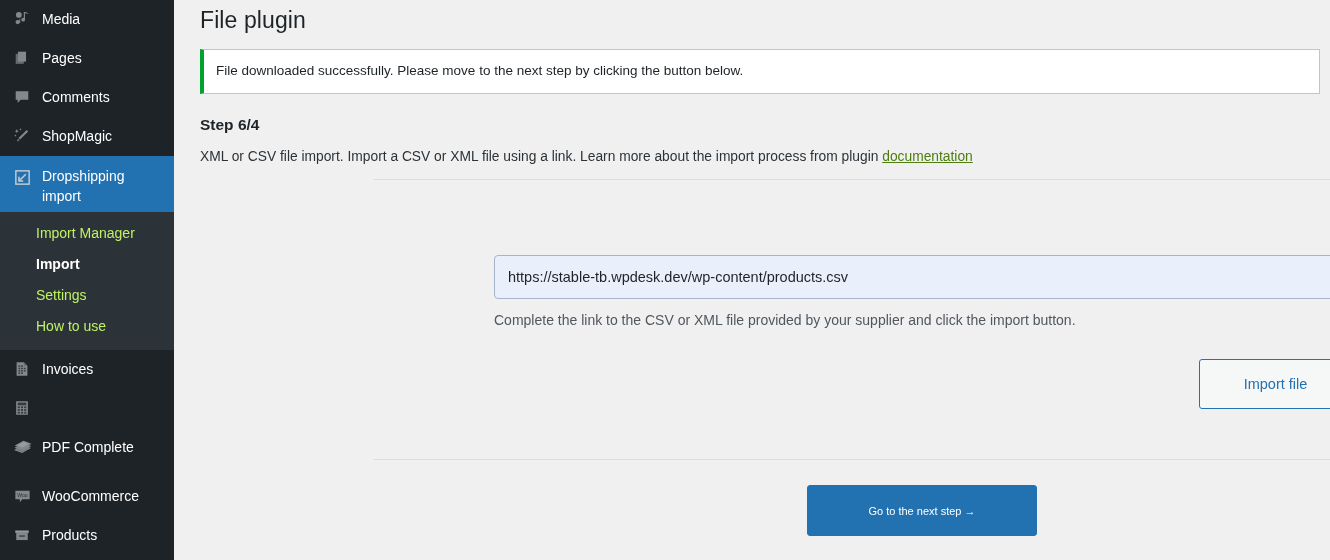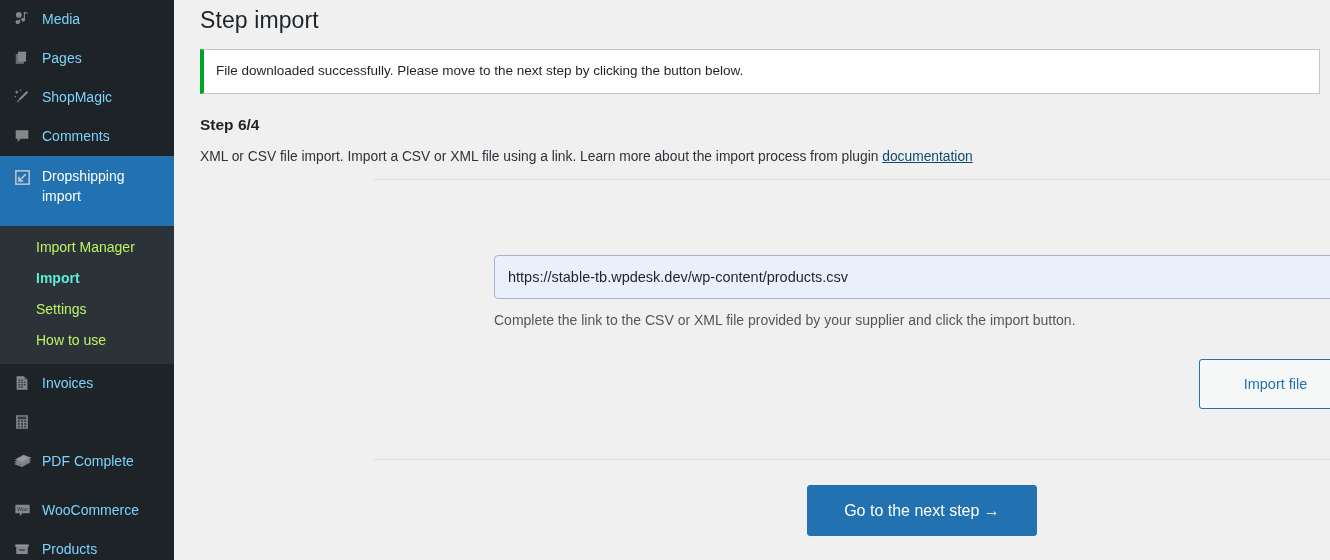--- a/index.html
+++ b/index.html
@@ -24,7 +24,7 @@
     display: flex; align-items: flex-start;
     height: 39px;
     padding: 0 0 0 8px;
-    color: #7dd3fc;
+    color: #ffffff;
     font-size: 14px;
     line-height: 18px;
     cursor: pointer;

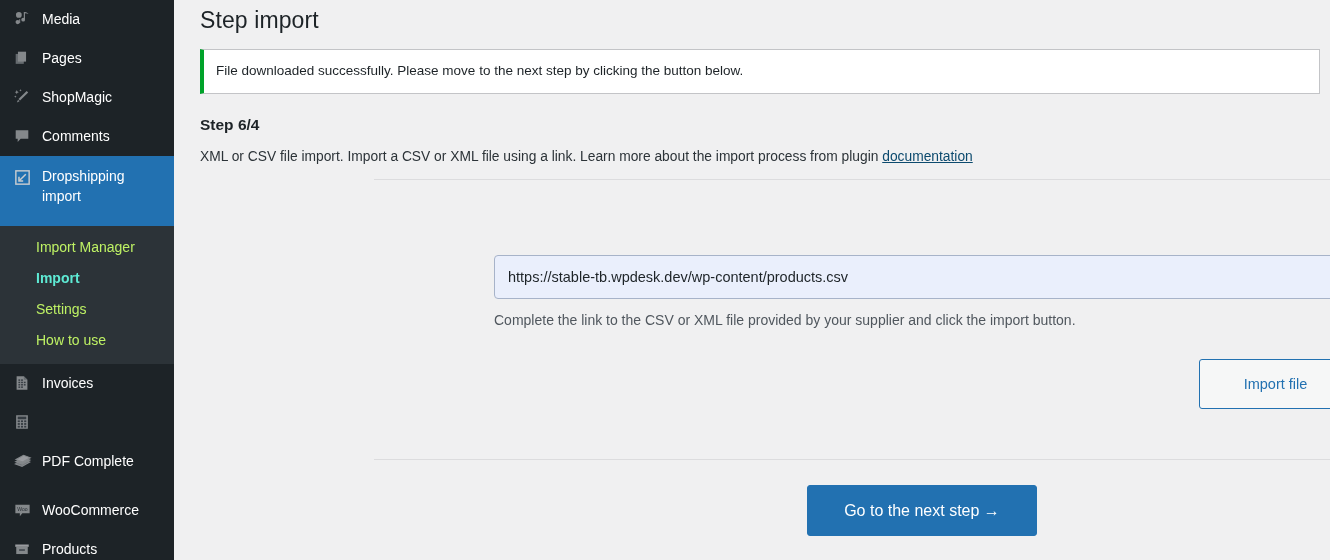--- a/index.html
+++ b/index.html
@@ -333,7 +333,7 @@
 
   <div id="main">
 
-    <h1 id="page-title">Step import</h1>
+    <h1 id="page-title">File plugin</h1>
 
     <div class="notice">
       <span>File downloaded successfully. Please move to the next step by clicking the button below.</span>

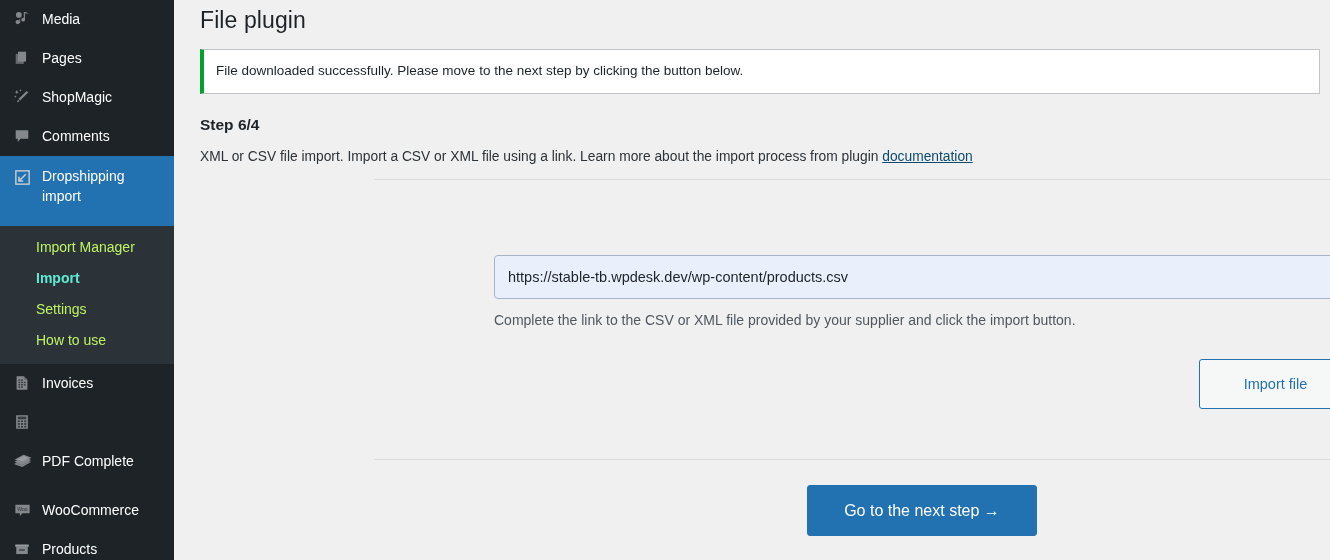--- a/index.html
+++ b/index.html
@@ -216,6 +216,15 @@
     <div class="menu-item">
       <span class="mi-icon ico">
         <svg width="18" height="18" viewBox="0 0 20 20" fill="#a7aaad">
+          <path d="M3 3.5h14v9.5H8.5L5.2 16.6v-3.6H3z"></path>
+        </svg>
+      </span>
+      <span class="mi-label">Comments</span>
+    </div>
+
+    <div class="menu-item">
+      <span class="mi-icon ico">
+        <svg width="18" height="18" viewBox="0 0 20 20" fill="#a7aaad">
           <path d="M15.2 3.2l1.7 1.7-9.1 9.1-1.7-1.7z"></path>
           <path d="M5.6 13.1l1.7 1.7-3 1.3z"></path>
           <path d="M4.2 2.3l.7 1.6 1.6.7-1.6.7-.7 1.6-.7-1.6L1.9 4.6l1.6-.7z"></path>
@@ -224,15 +233,6 @@
         </svg>
       </span>
       <span class="mi-label">ShopMagic</span>
-    </div>
-
-    <div class="menu-item">
-      <span class="mi-icon ico">
-        <svg width="18" height="18" viewBox="0 0 20 20" fill="#a7aaad">
-          <path d="M3 3.5h14v9.5H8.5L5.2 16.6v-3.6H3z"></path>
-        </svg>
-      </span>
-      <span class="mi-label">Comments</span>
     </div>
 
     <div class="menu-item two-line active">

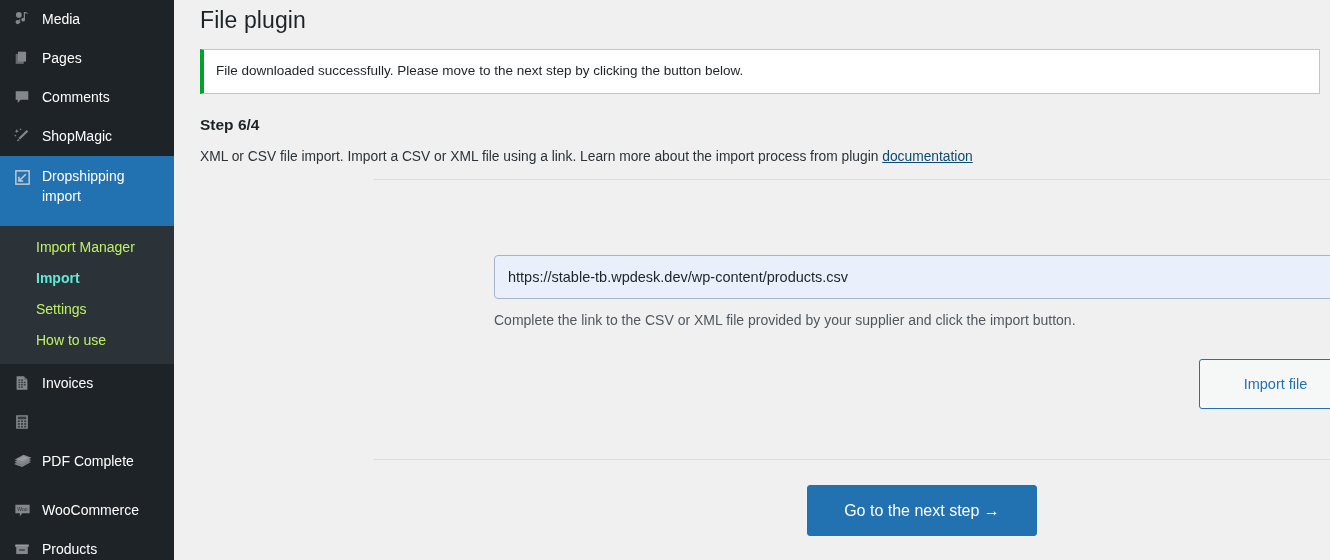--- a/index.html
+++ b/index.html
@@ -122,7 +122,7 @@
     line-height: 1.5;
   }
   .step-desc a {
-    color: #0c4a6e;
+    color: #4d7c0f;
     text-decoration: underline;
   }
   .hr-top {

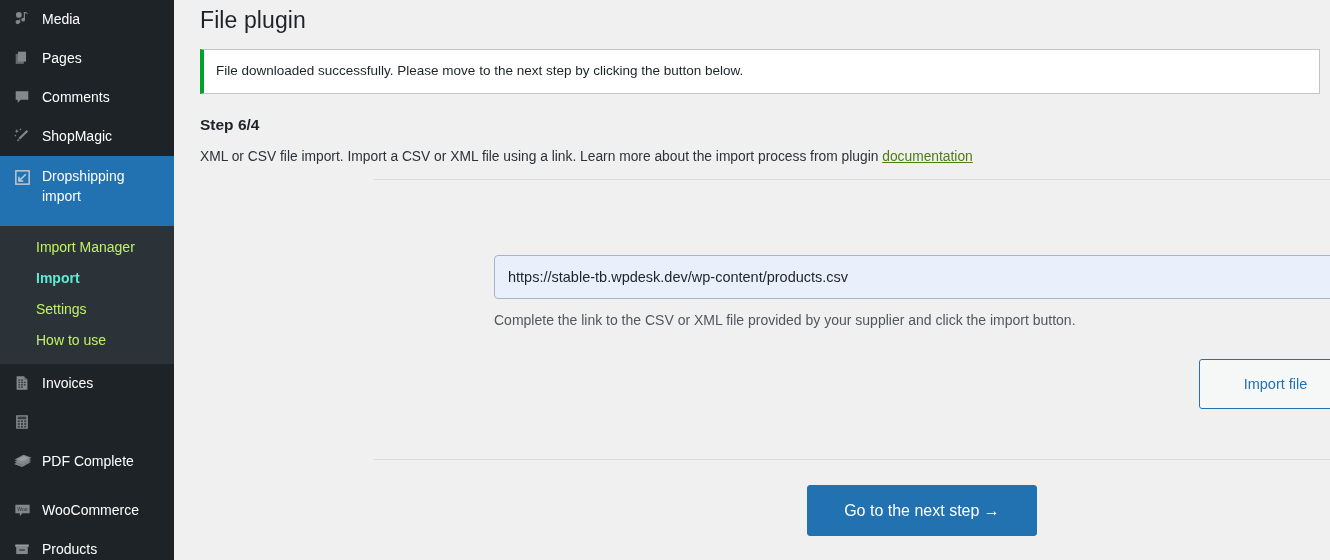--- a/index.html
+++ b/index.html
@@ -41,7 +41,7 @@
     padding-left: 6px;
     white-space: nowrap;
   }
-  .menu-item.two-line { height: 70px; }
+  .menu-item.two-line { height: 56px; }
   .menu-item.two-line .mi-icon { height: 57px; align-items: flex-start; padding-top: 12px; }
   .menu-item.two-line .mi-label {
     height: 57px; align-items: flex-start; padding-top: 10px;

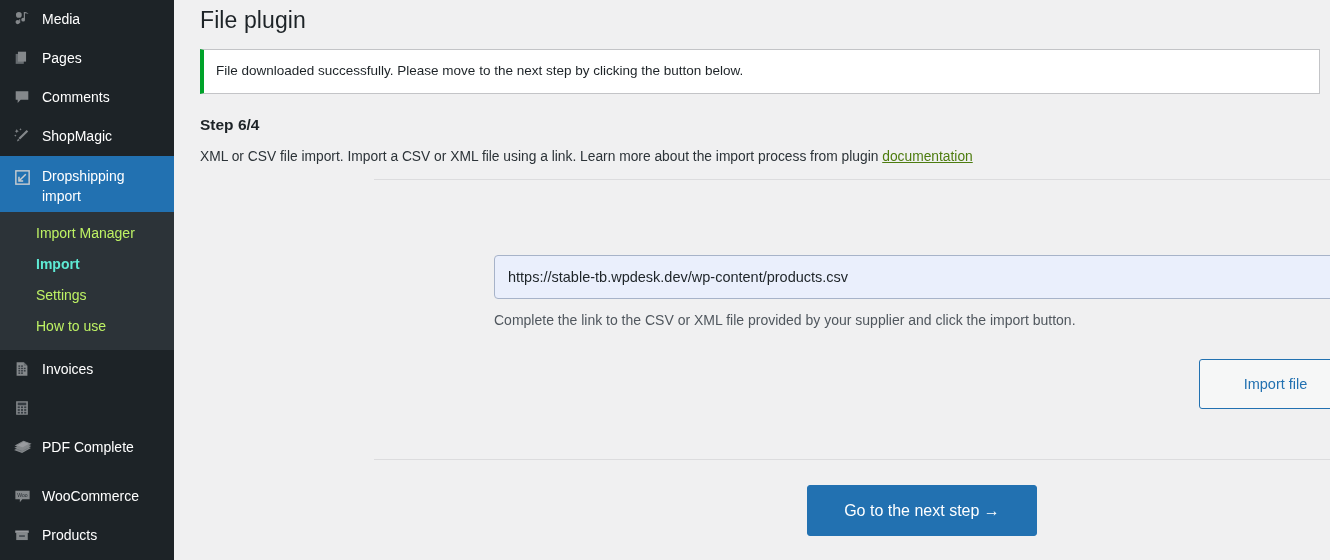--- a/index.html
+++ b/index.html
@@ -76,7 +76,7 @@
     cursor: pointer;
     white-space: nowrap;
   }
-  .submenu-item.current { color: #5eead4; font-weight: bold; }
+  .submenu-item.current { color: #ffffff; font-weight: bold; }
 
   
   .ico svg { display: block; }

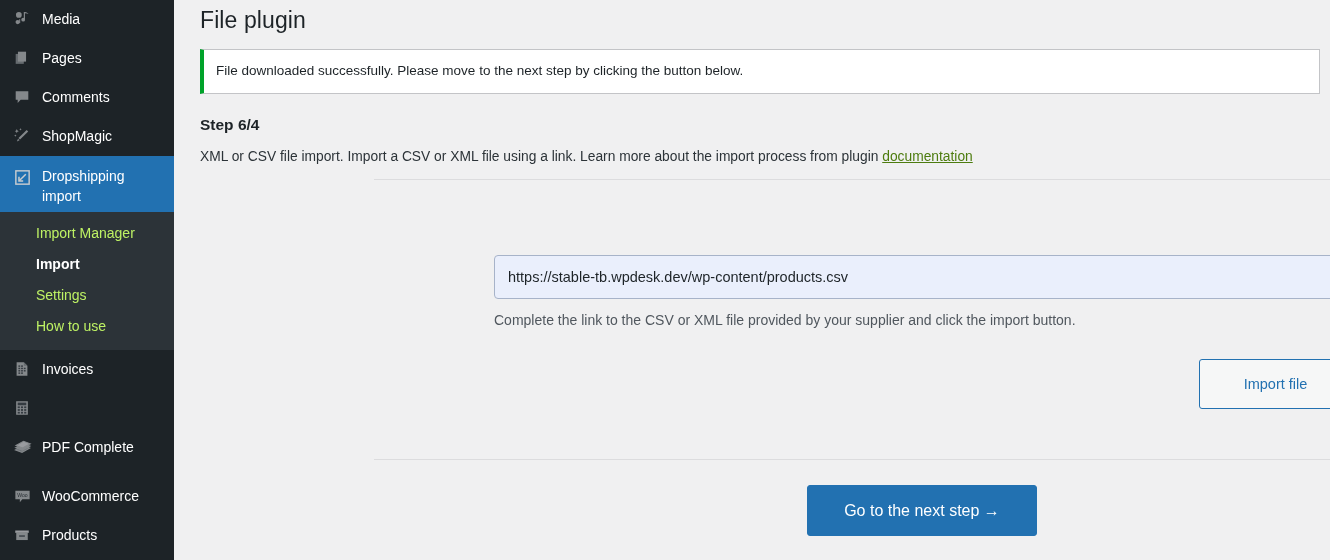--- a/index.html
+++ b/index.html
@@ -177,7 +177,7 @@
     border: 1px solid #2271b1;
     border-radius: 3px;
     color: #fff;
-    font-size: 16px;
+    font-size: 11px;
     font-family: "Liberation Sans", sans-serif;
     cursor: pointer;
   }

